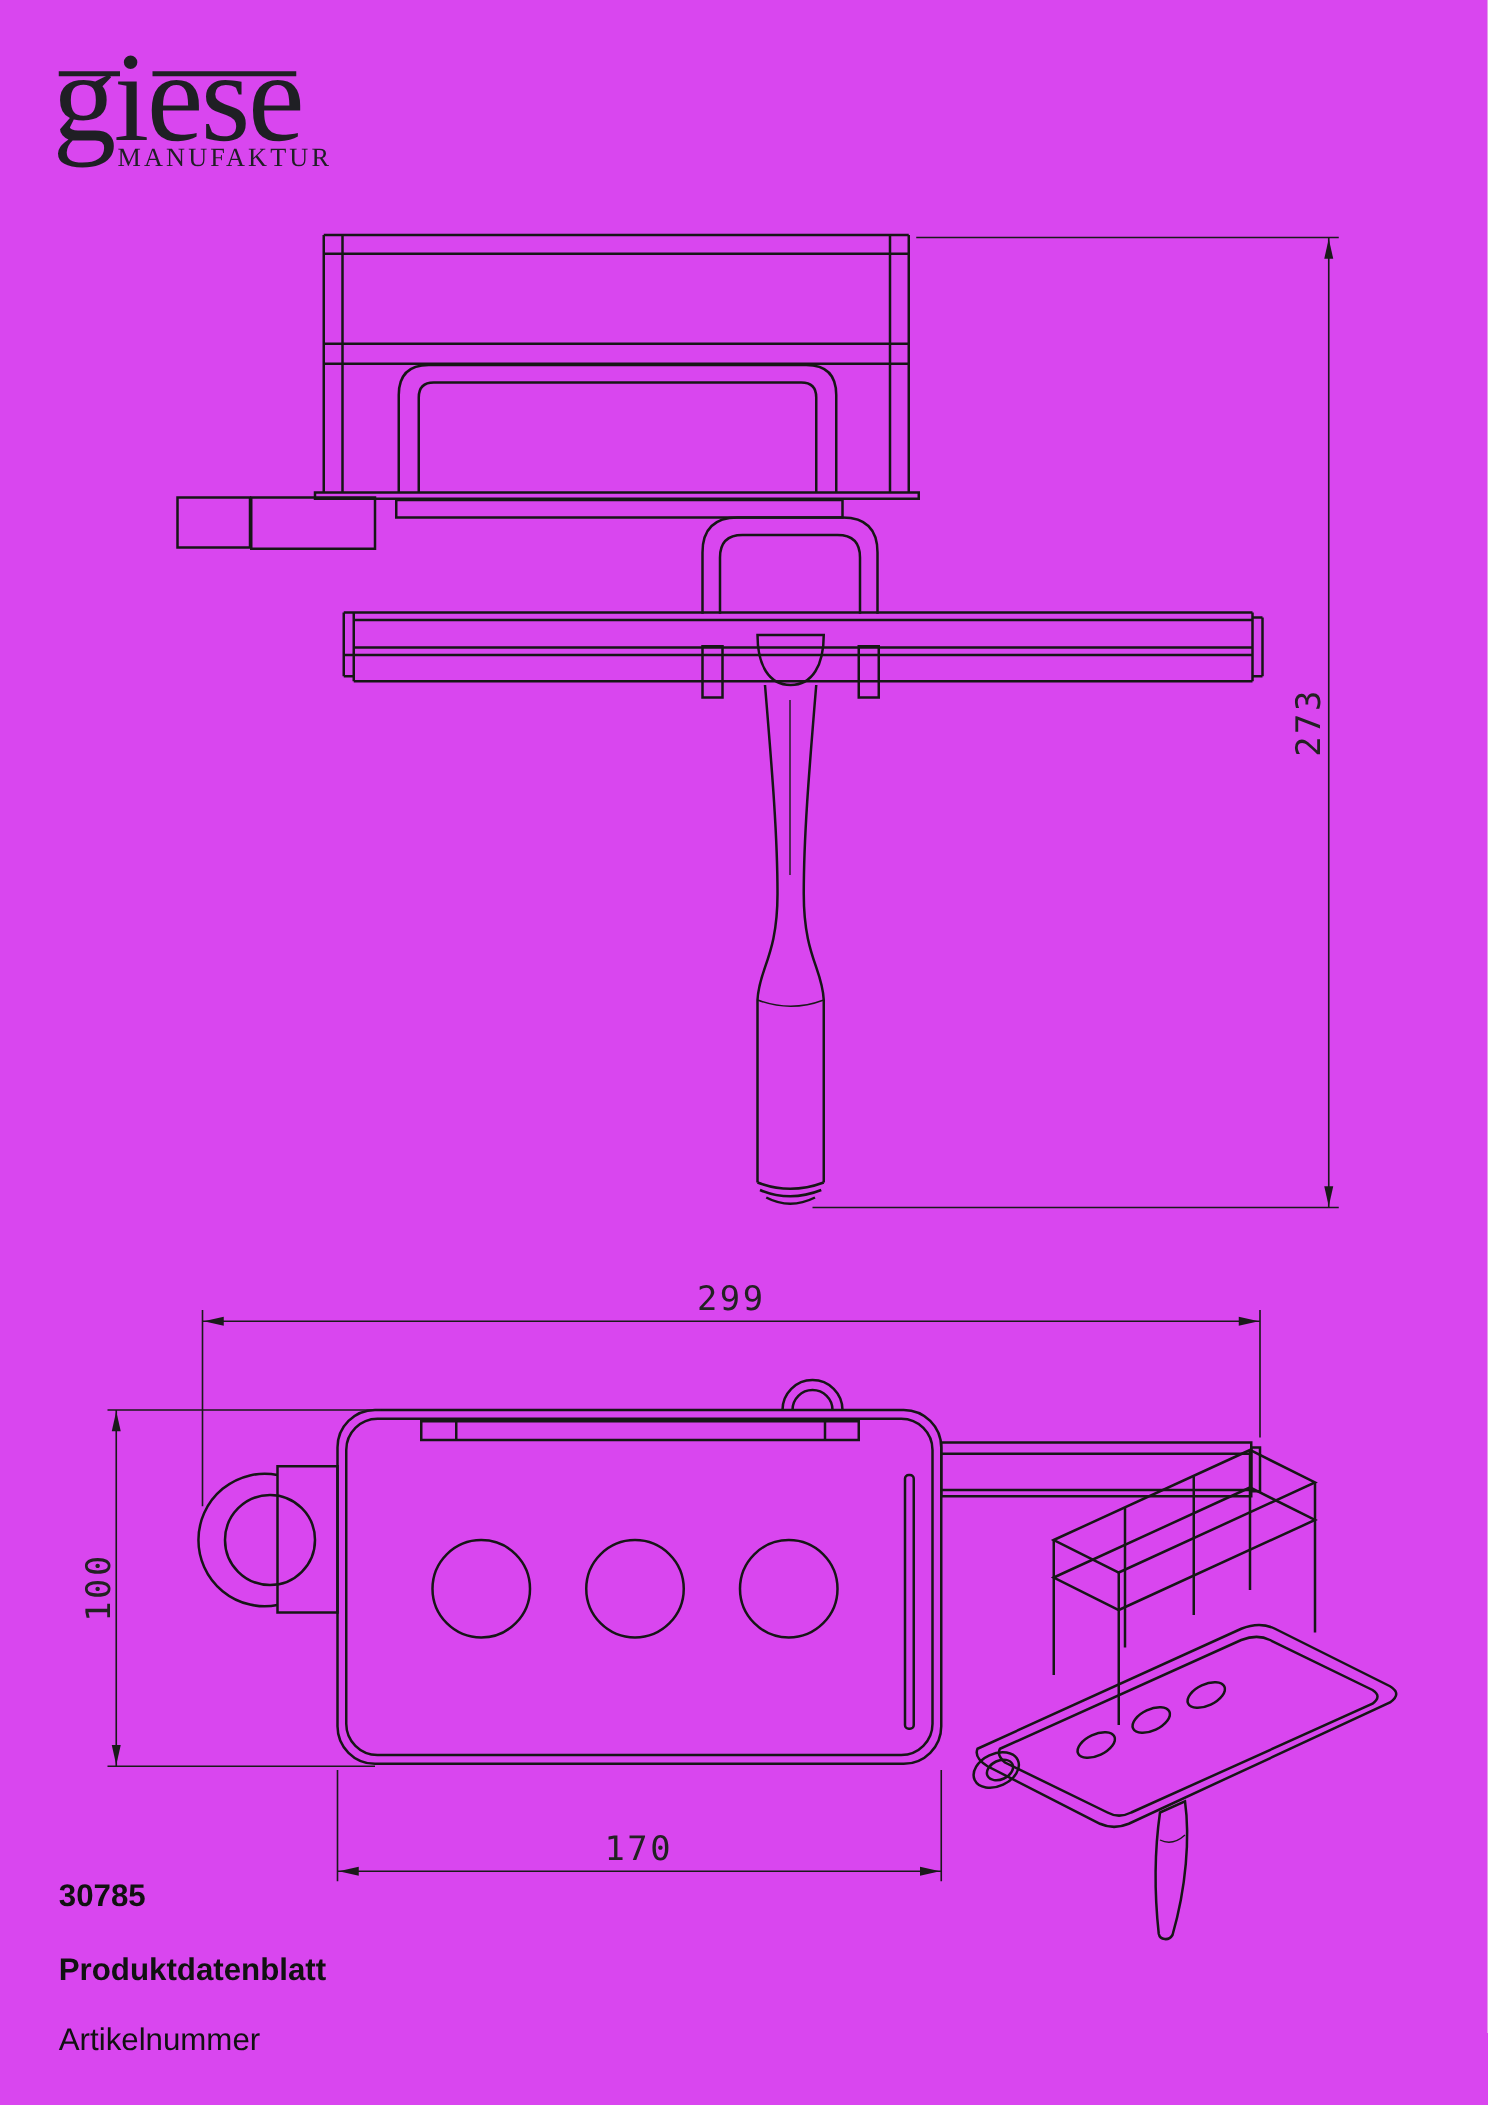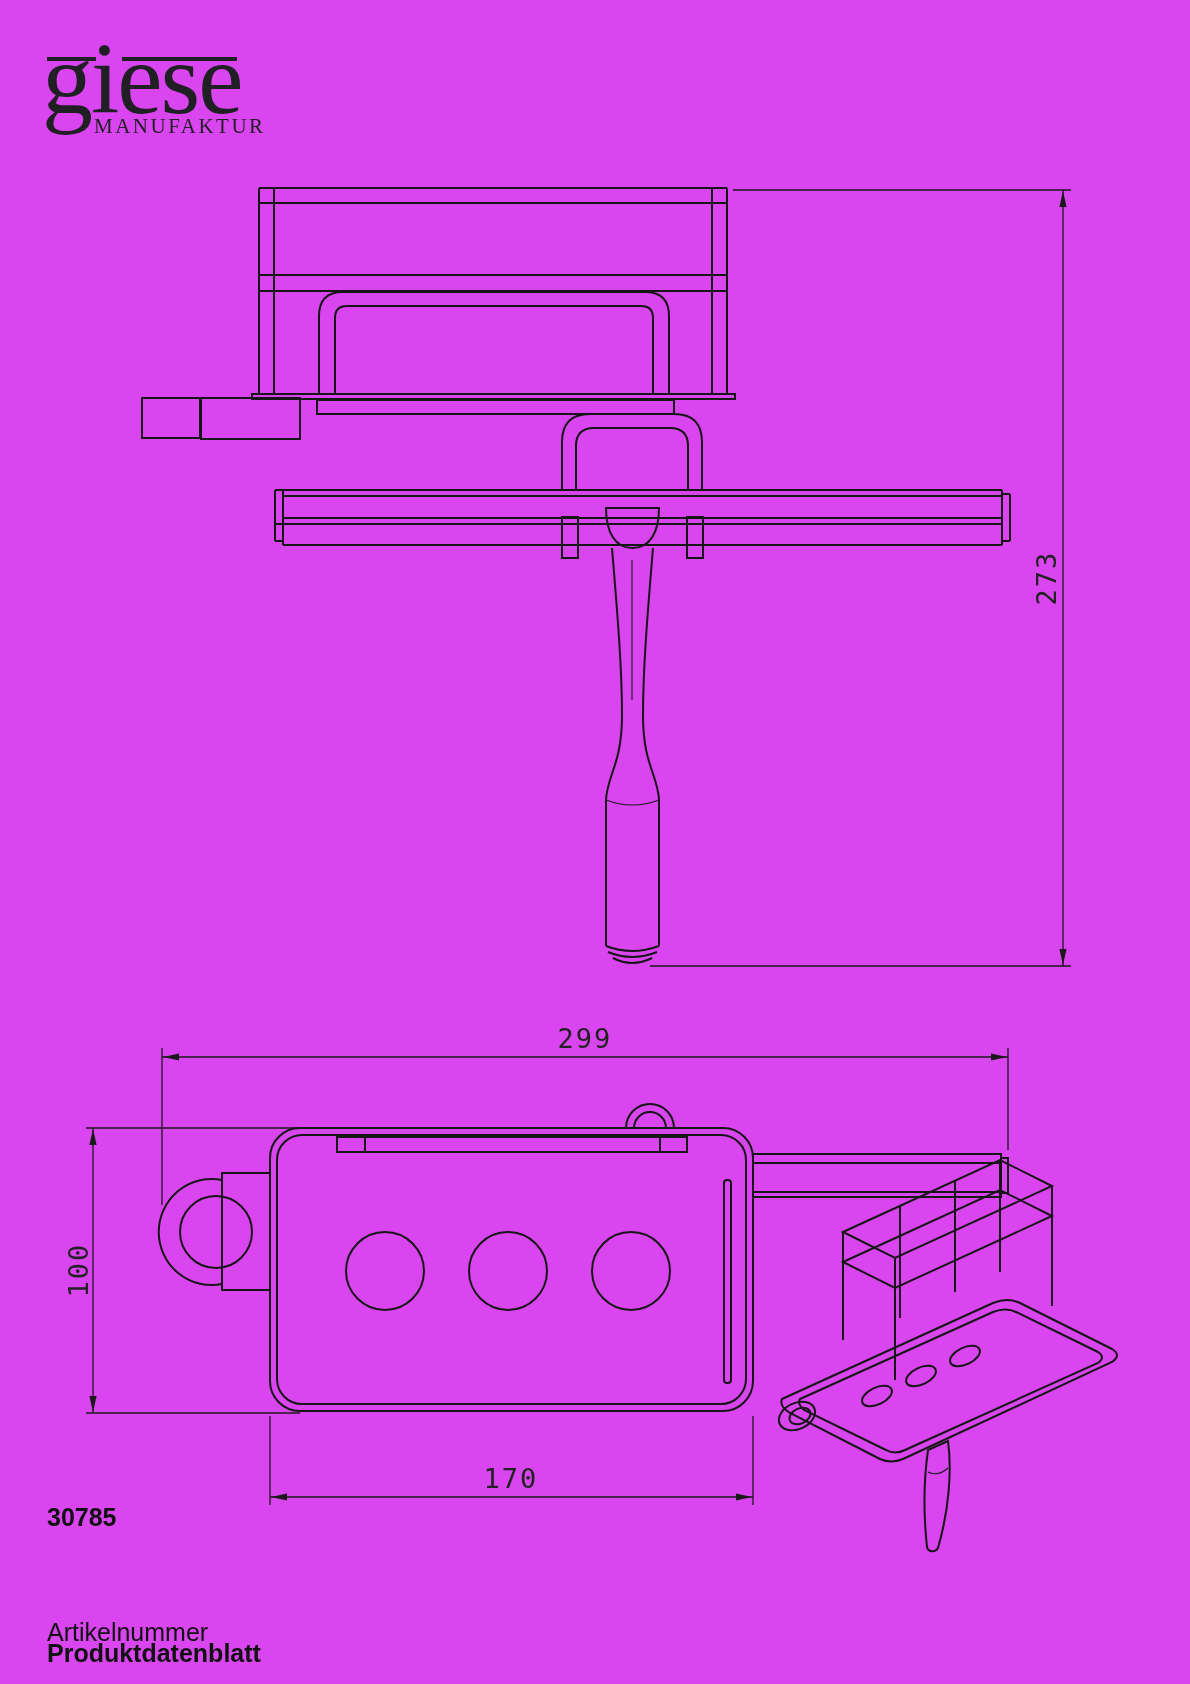--- a/index.html
+++ b/index.html
@@ -27,7 +27,7 @@
   .bold{font-weight:bold;}
   .t-artnum{top:1502px;}
   .t-artlabel{top:1617px;}
-  .t-doctitle{top:1638px;}
+  .t-doctitle{top:1561px;}
   .t-company{top:1636px;}
 </style>
 </head>

